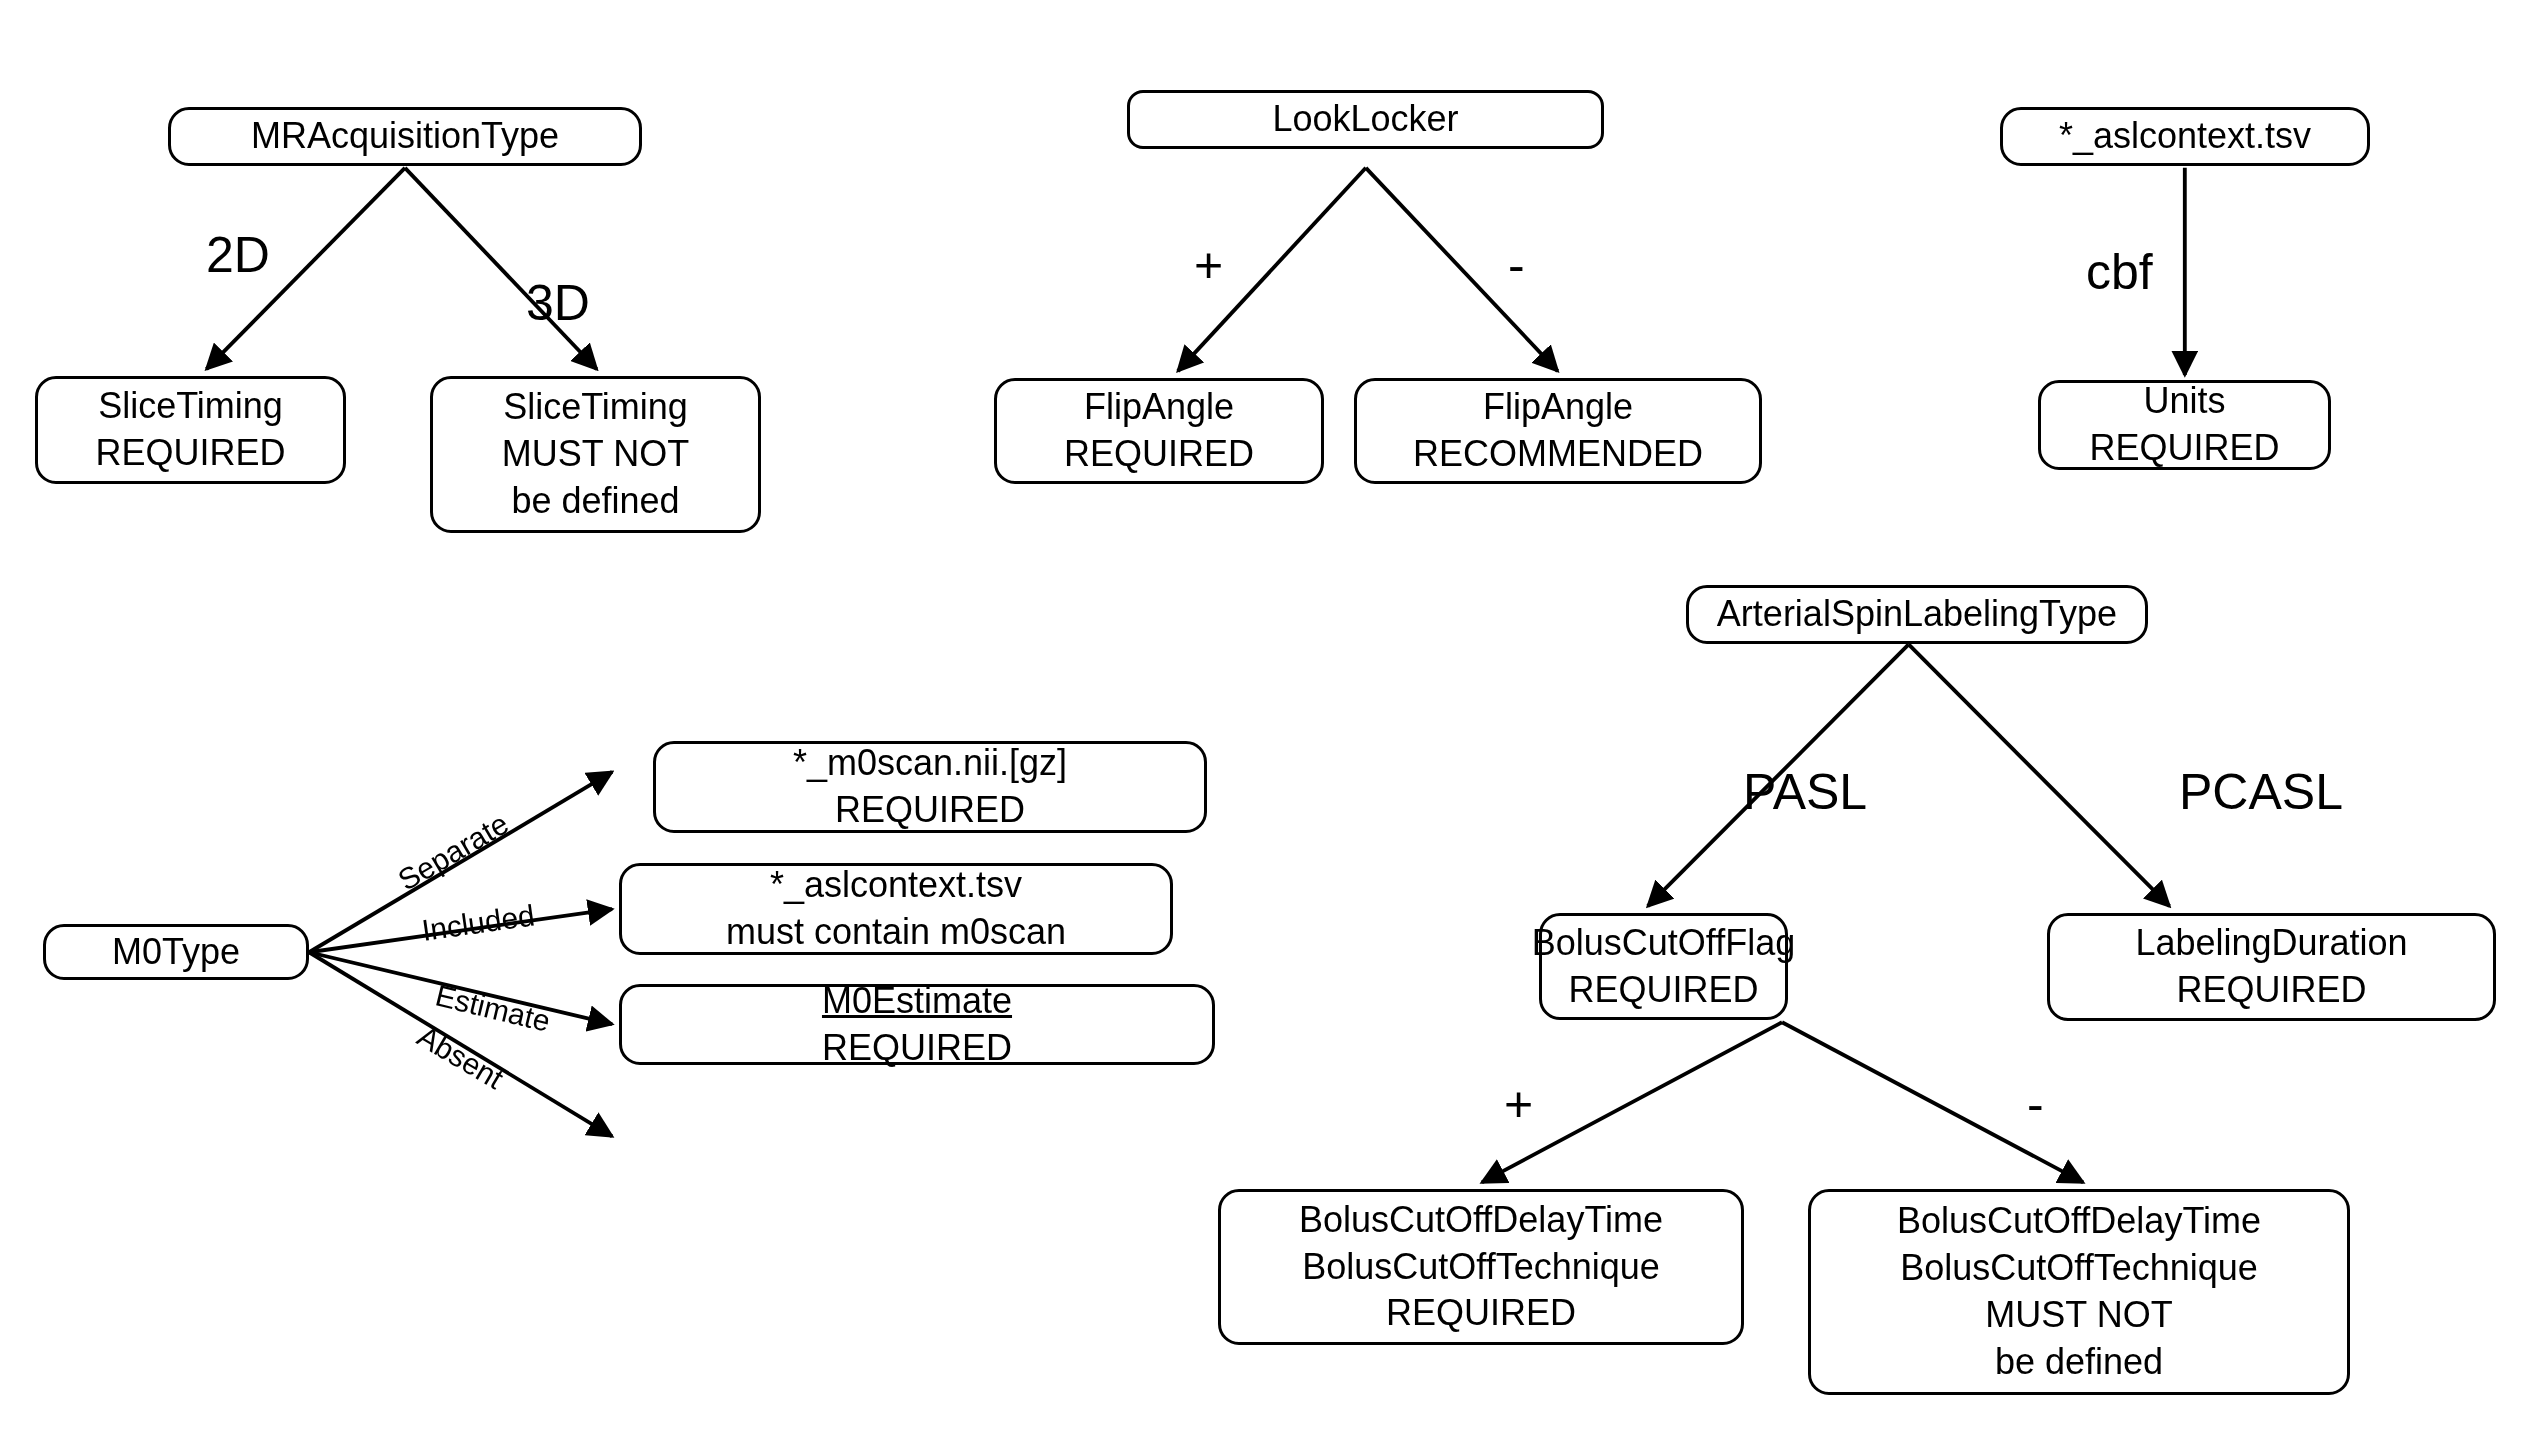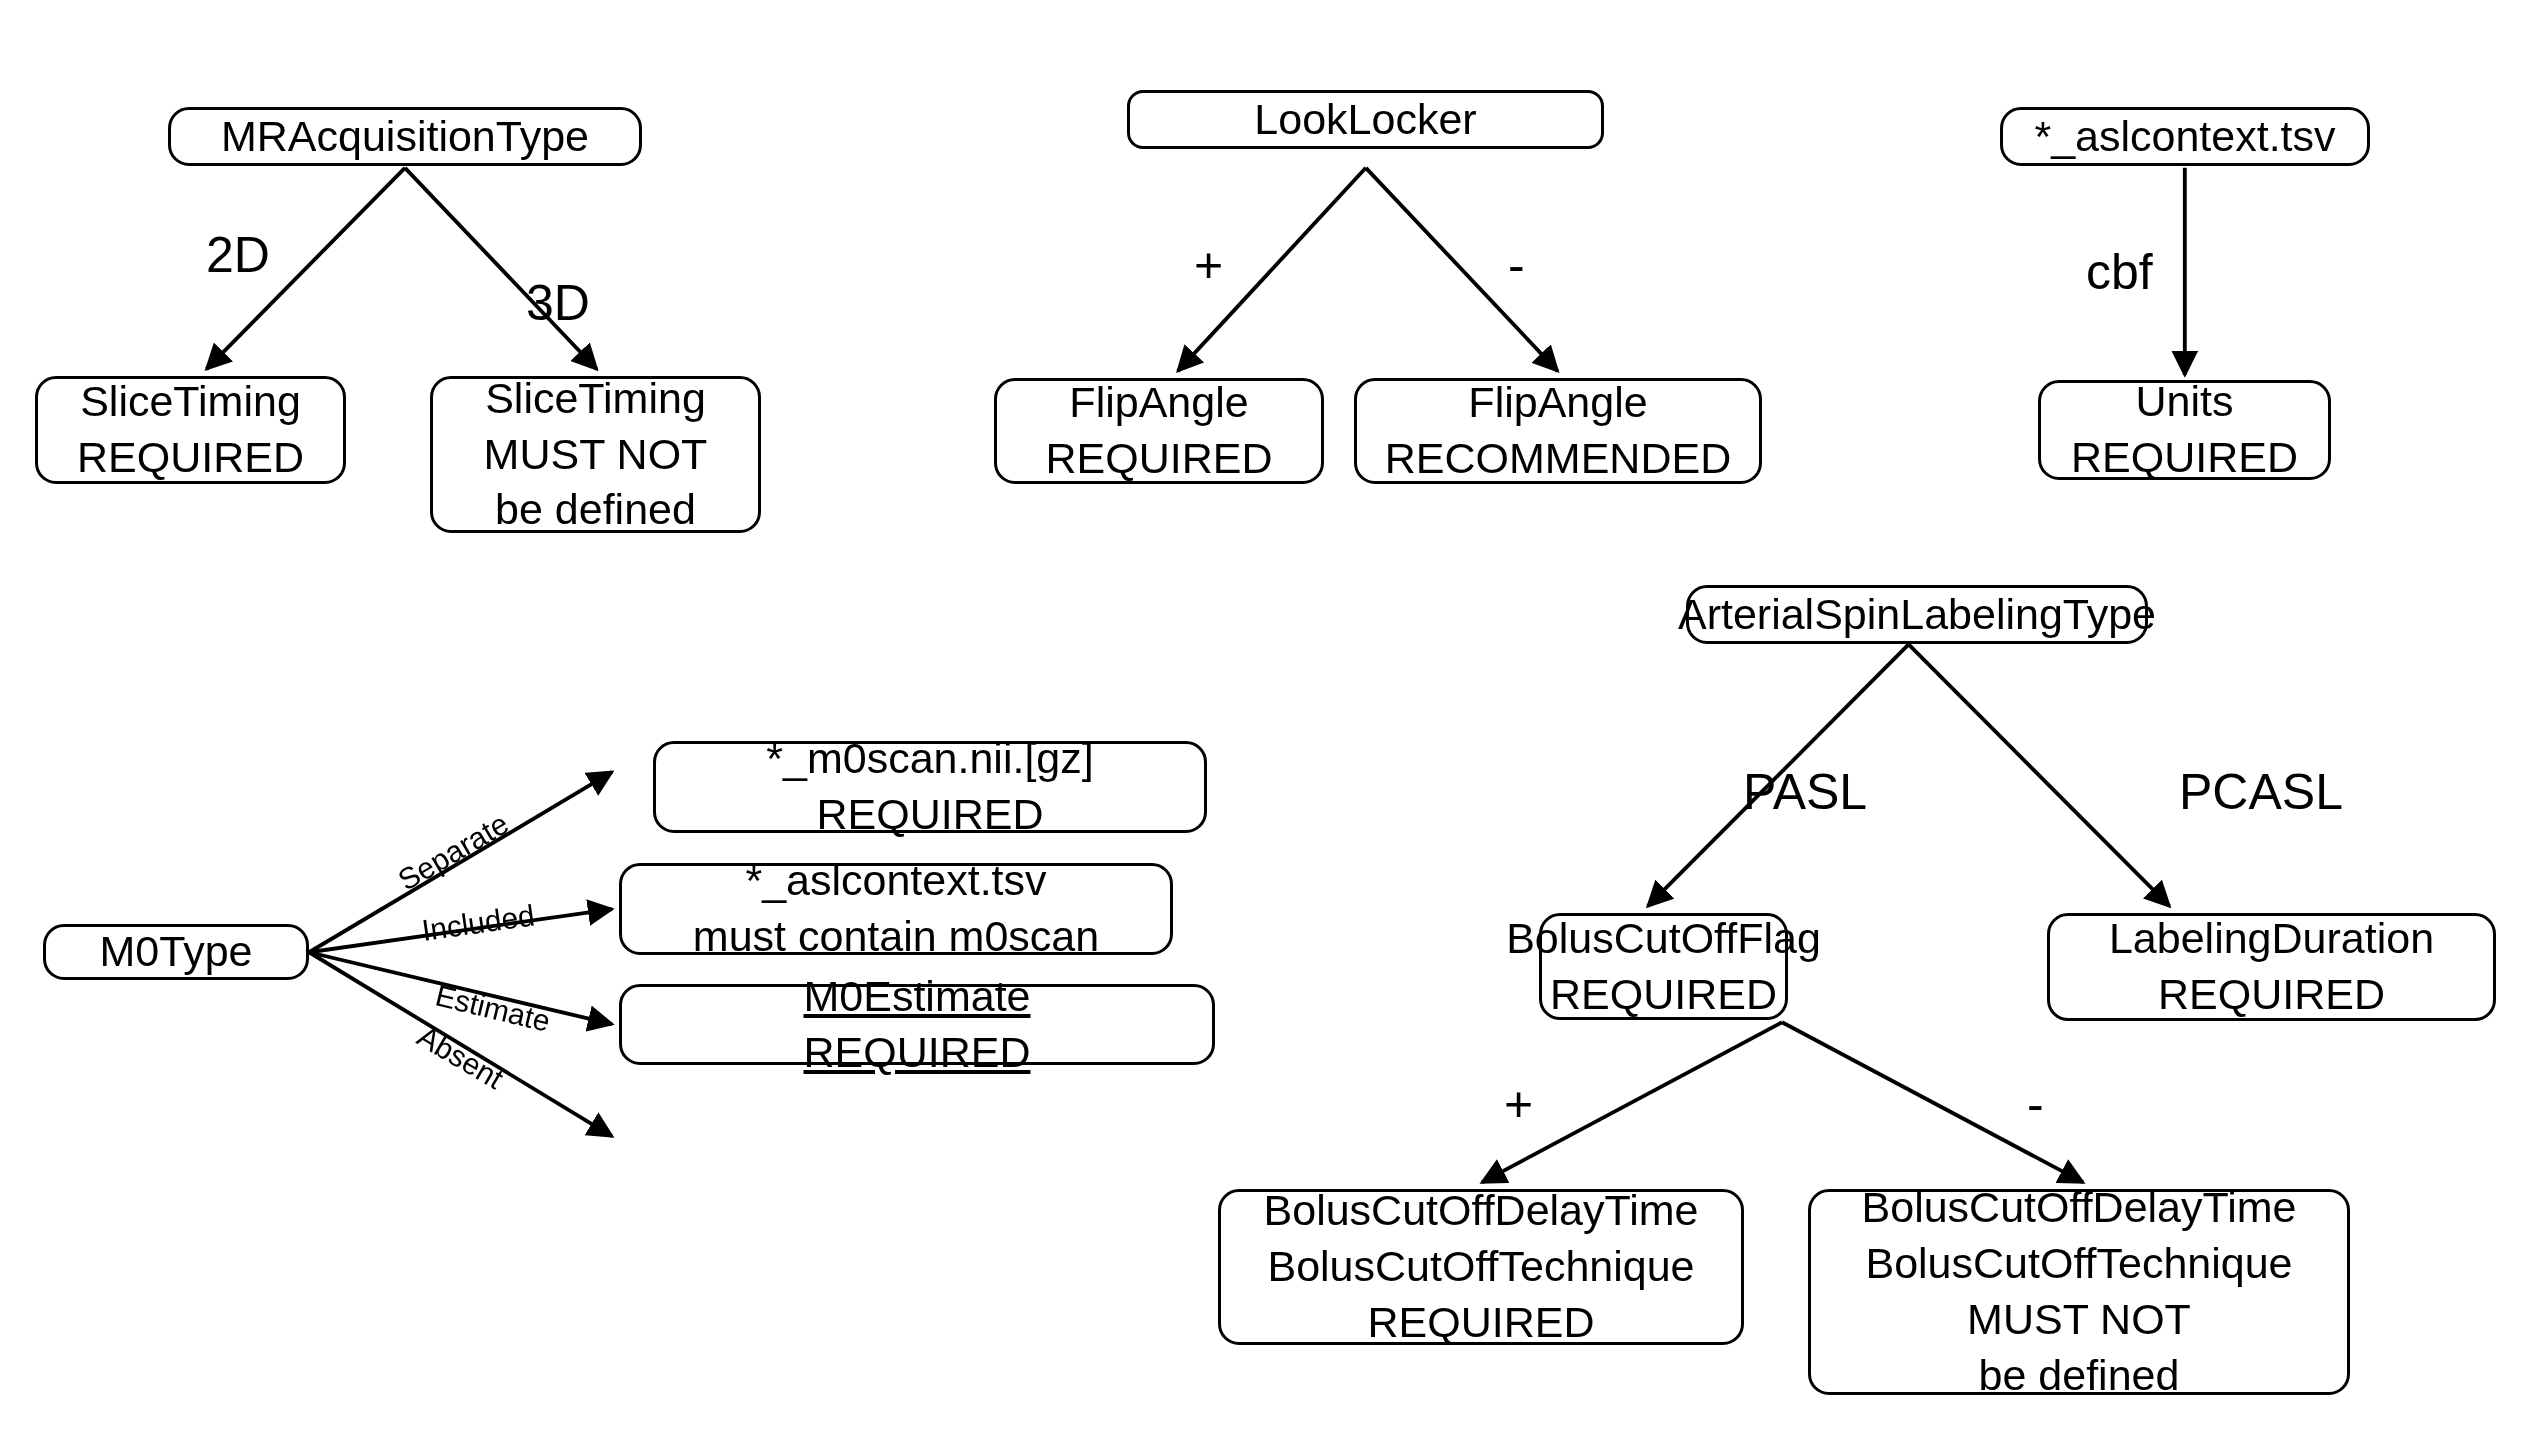--- a/index.html
+++ b/index.html
@@ -39,7 +39,7 @@
     justify-content: center;
     text-align: right;
     line-height: 1.30;
-    font-size: 43px;
+    font-size: 36px;
     color: #000000;
     padding: 3.8px 9.6px;
     white-space: nowrap;

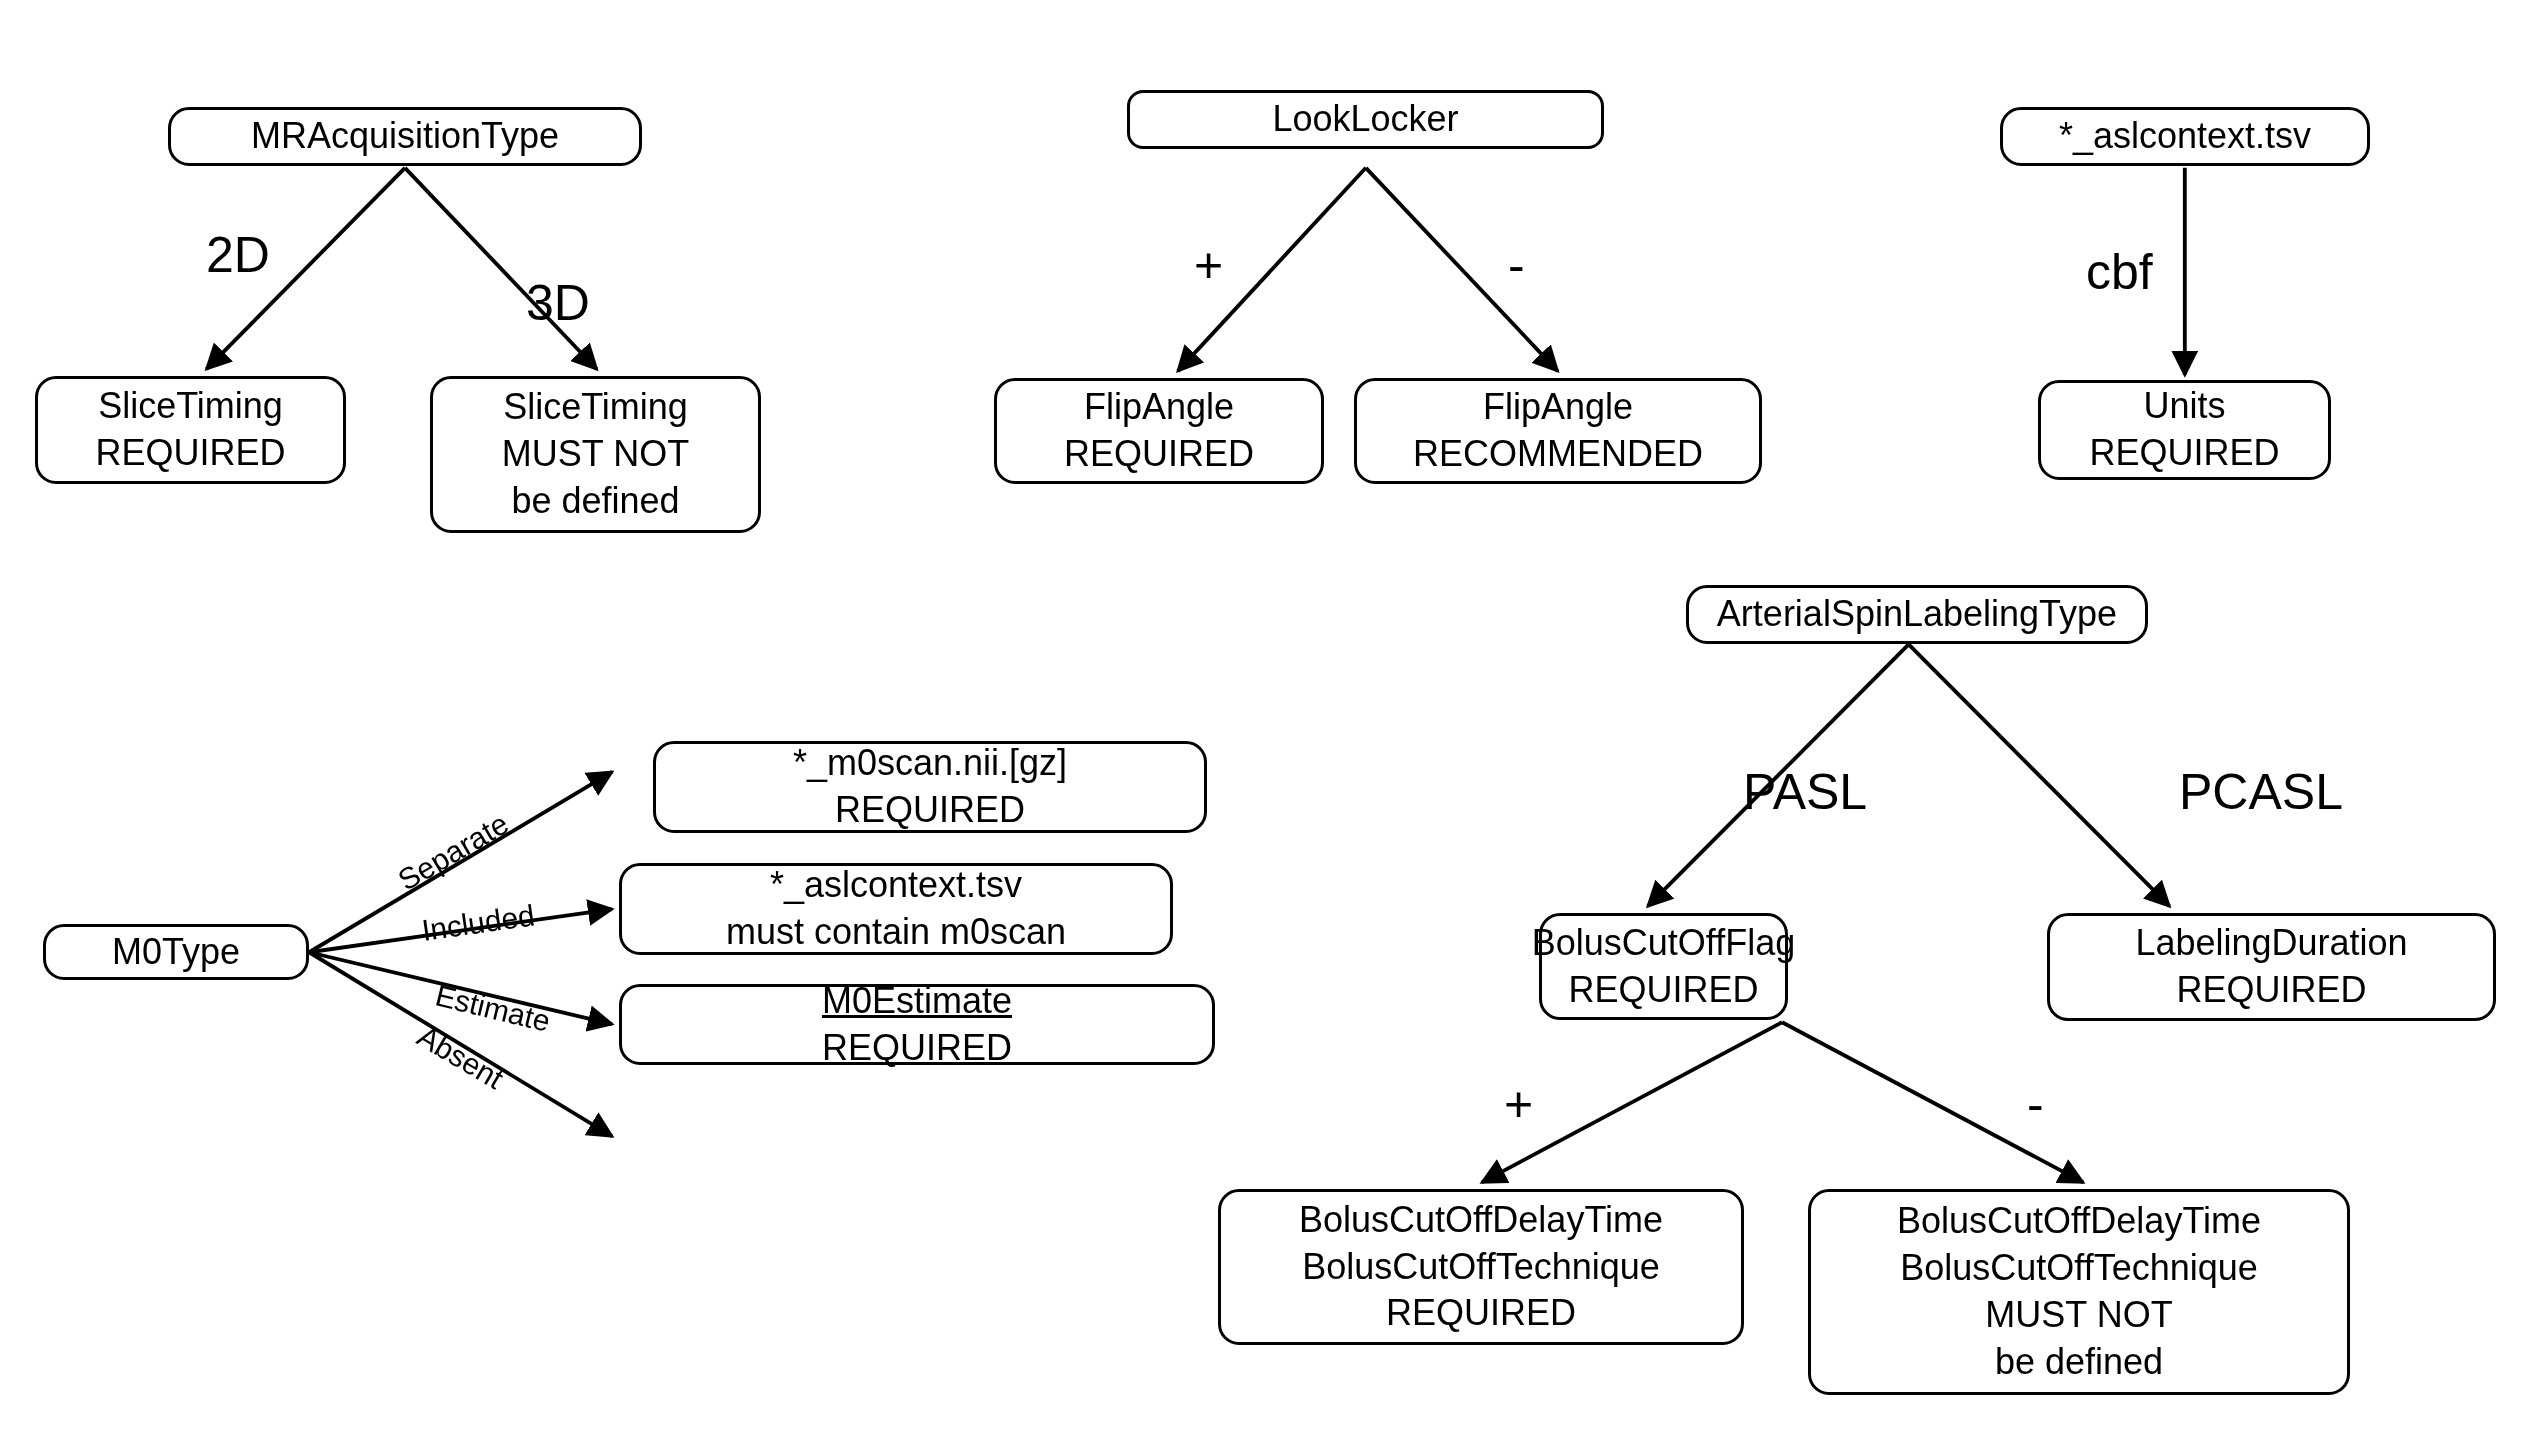--- a/index.html
+++ b/index.html
@@ -134,7 +134,7 @@
 
   <div class="edge-label" style="left:2086px; top:247px;">cbf</div>
 
-  <div class="node" style="left:2038px; top:380px; width:293px; height:100px;">
+  <div class="node" style="left:2038px; top:380px; width:293px; height:90px;">
     <span class="line">Units</span>
     <span class="line">REQUIRED</span>
   </div>

